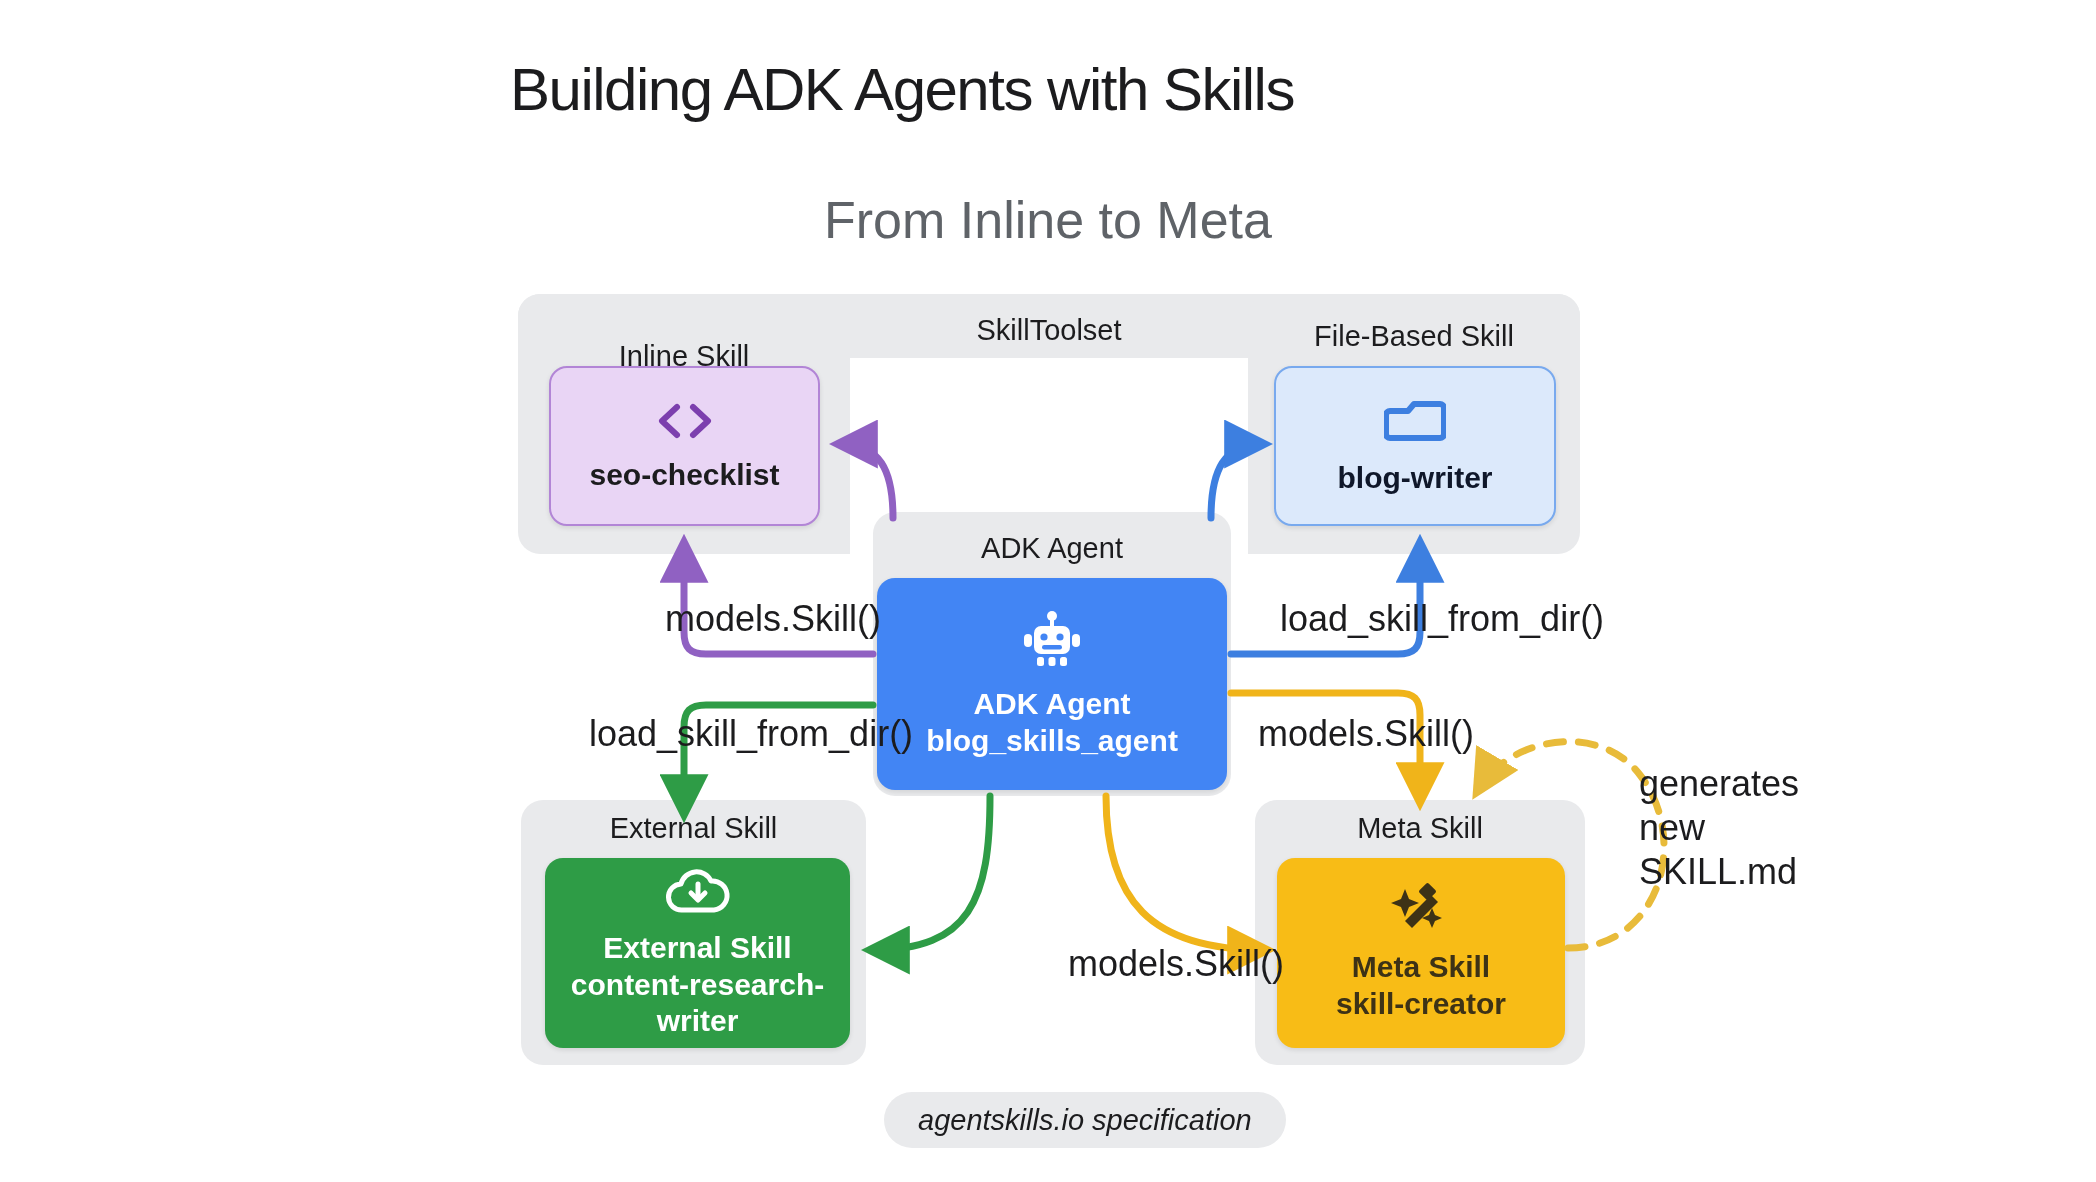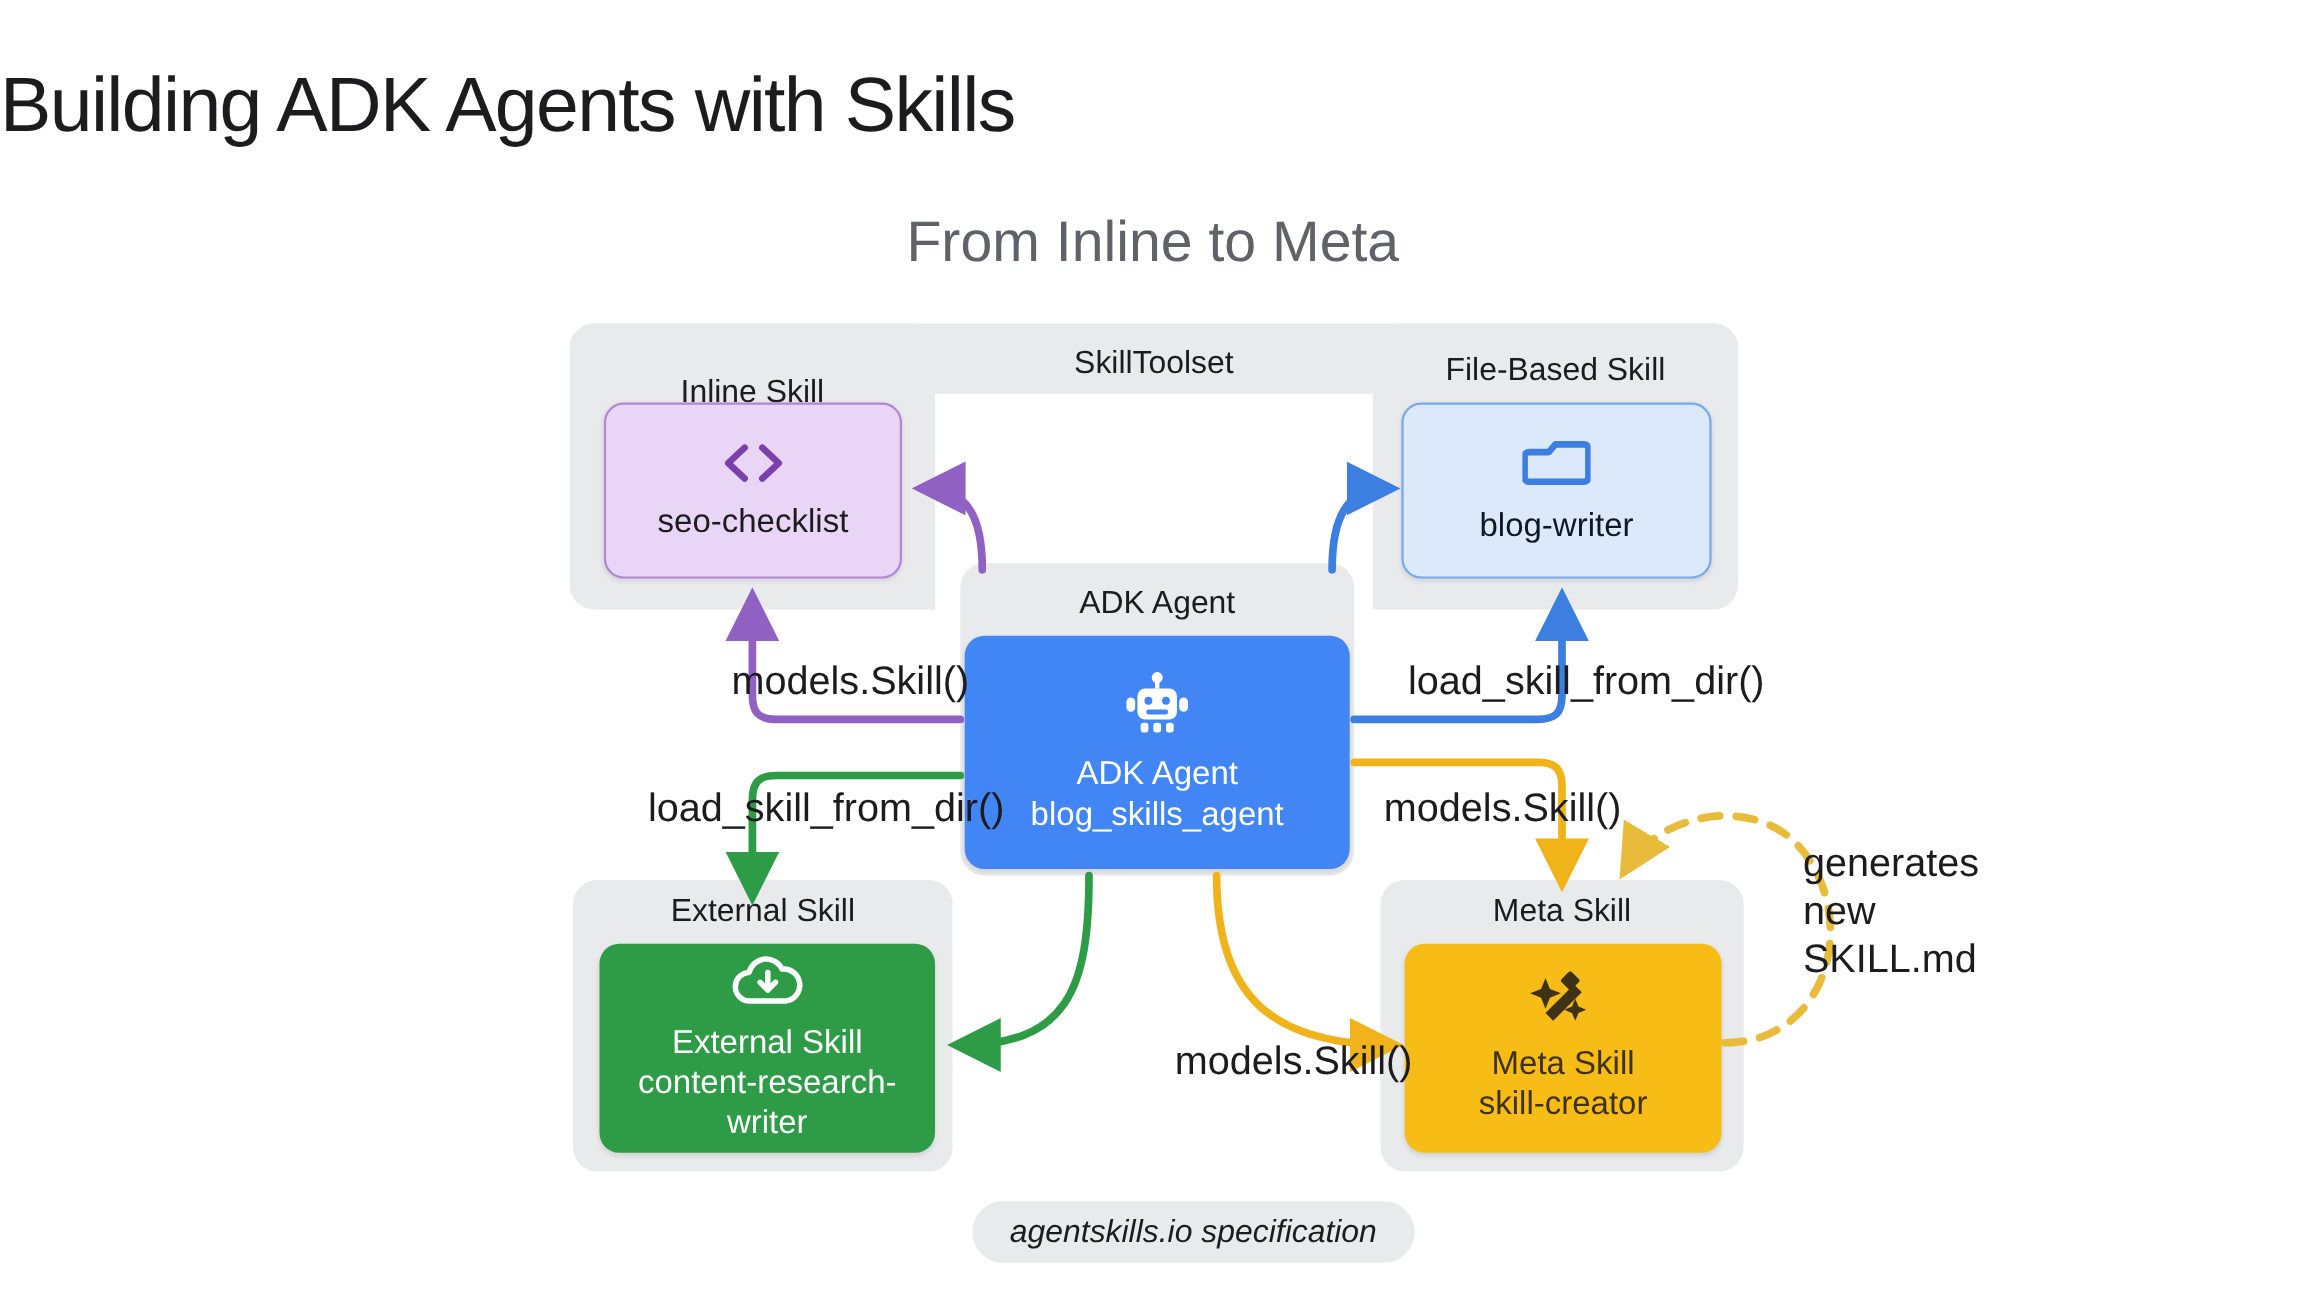--- a/index.html
+++ b/index.html
@@ -28,8 +28,8 @@
     position: absolute;
     left: 0; top: 58px;
     width: 1804px;
-    text-align: left;
-    font-size: 70px;
+    text-align: center;
+    font-size: 60px;
     font-weight: 400;
     letter-spacing: -1.5px;
     color: #1c1c1e;

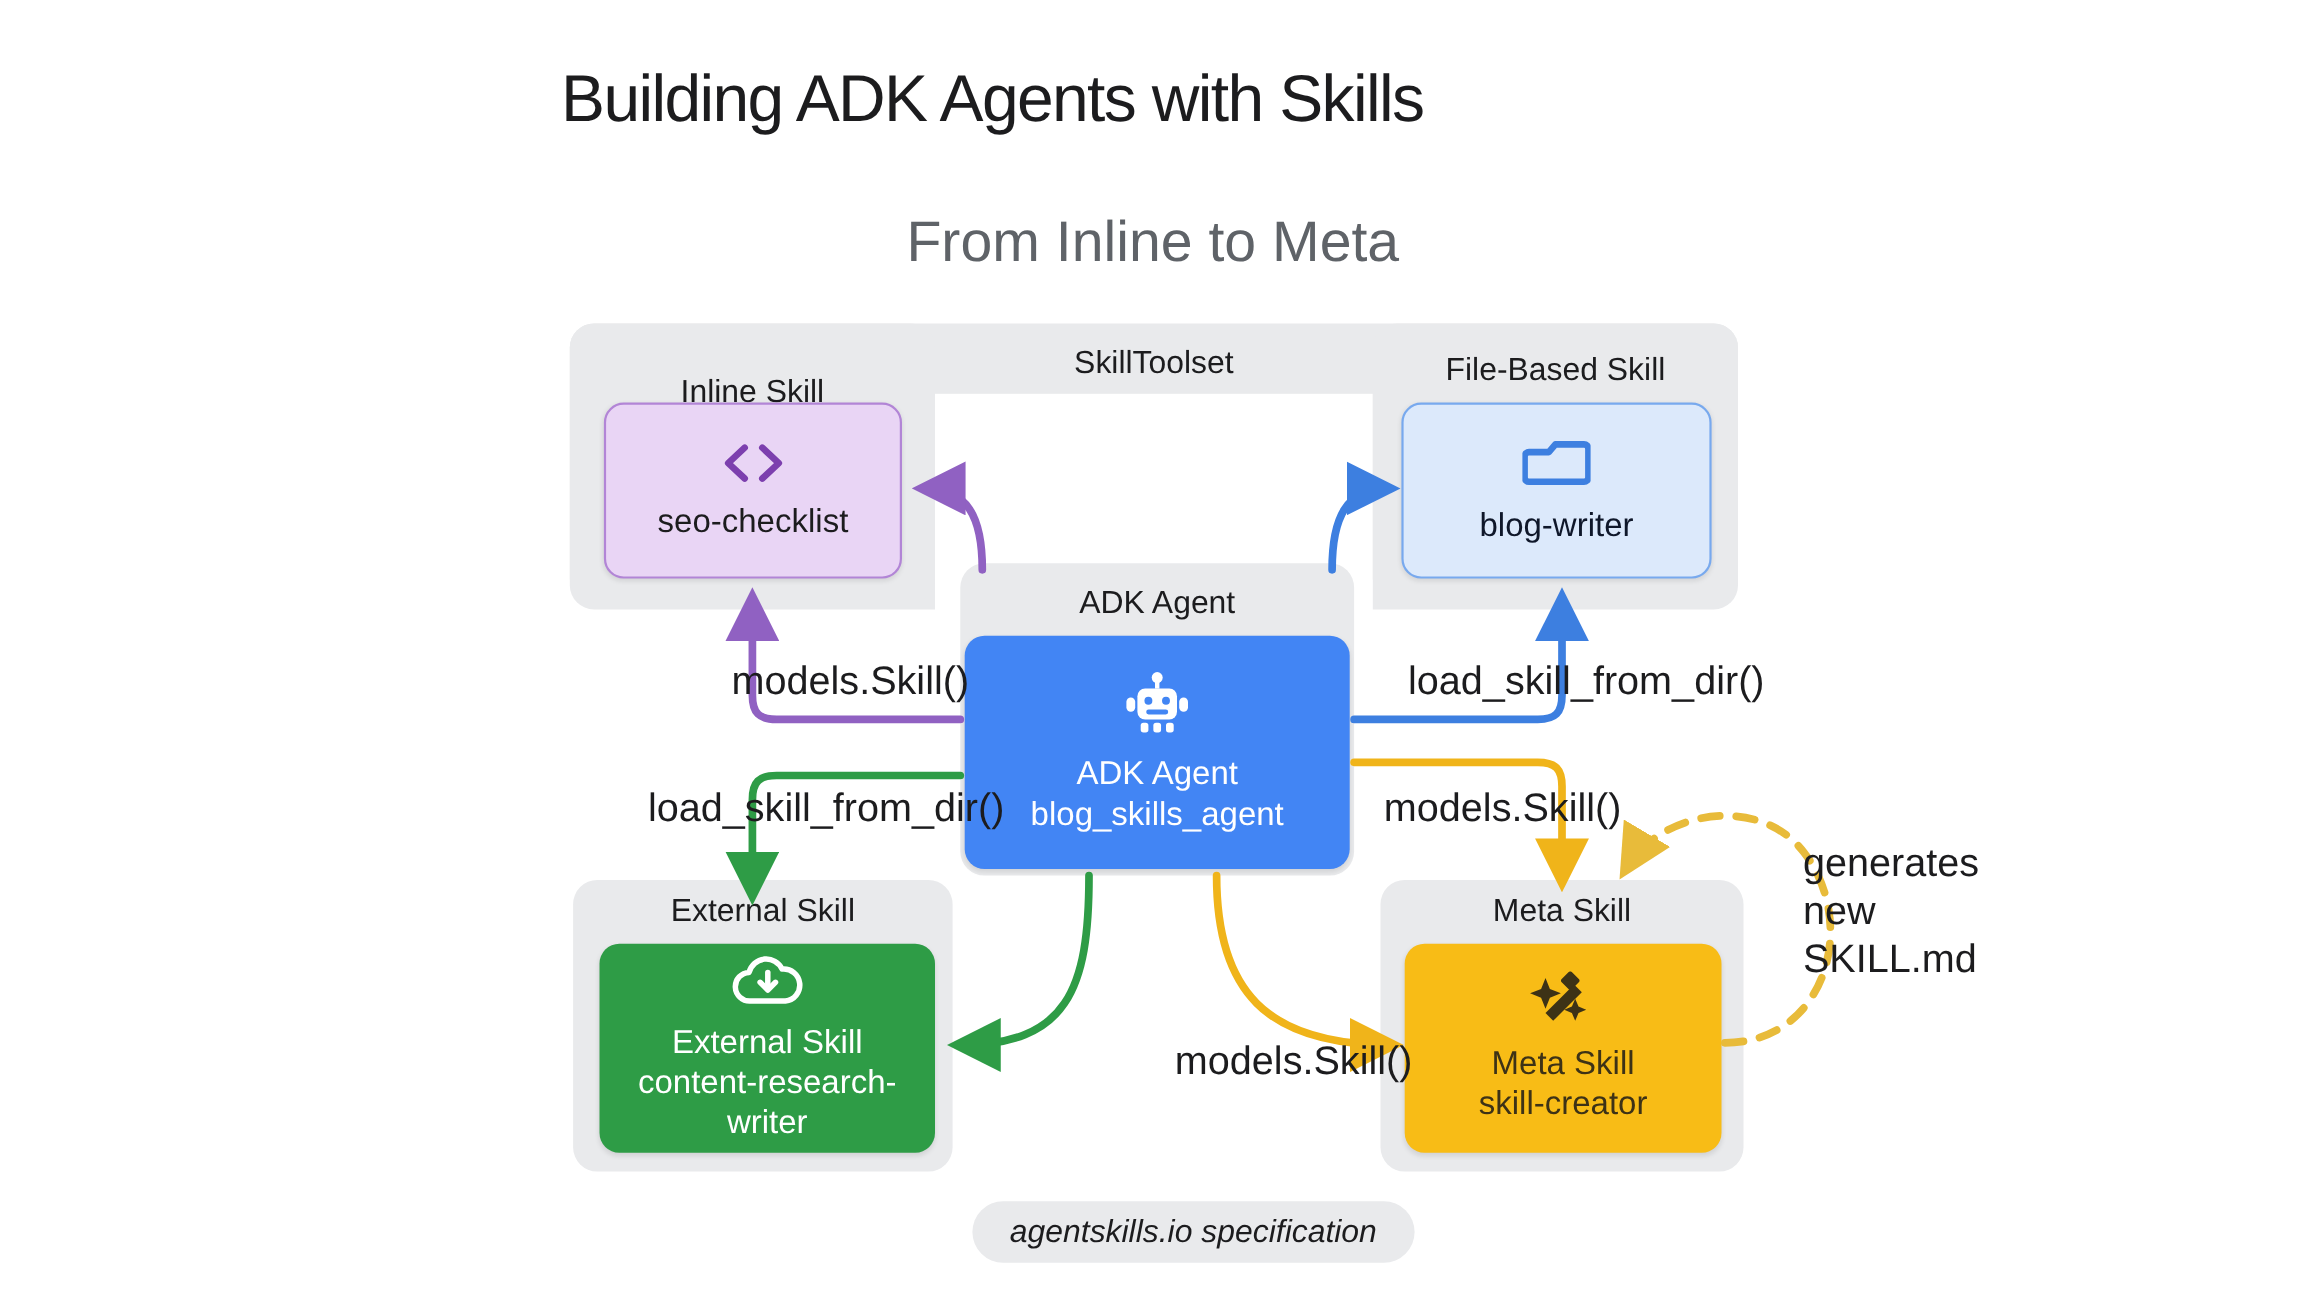--- a/index.html
+++ b/index.html
@@ -84,7 +84,7 @@
   .card-text {
     font-size: 30px;
     line-height: 1.22;
-    font-weight: 400;
+    font-weight: 700;
   }
   .card-text .l2 { display: block; }
 

